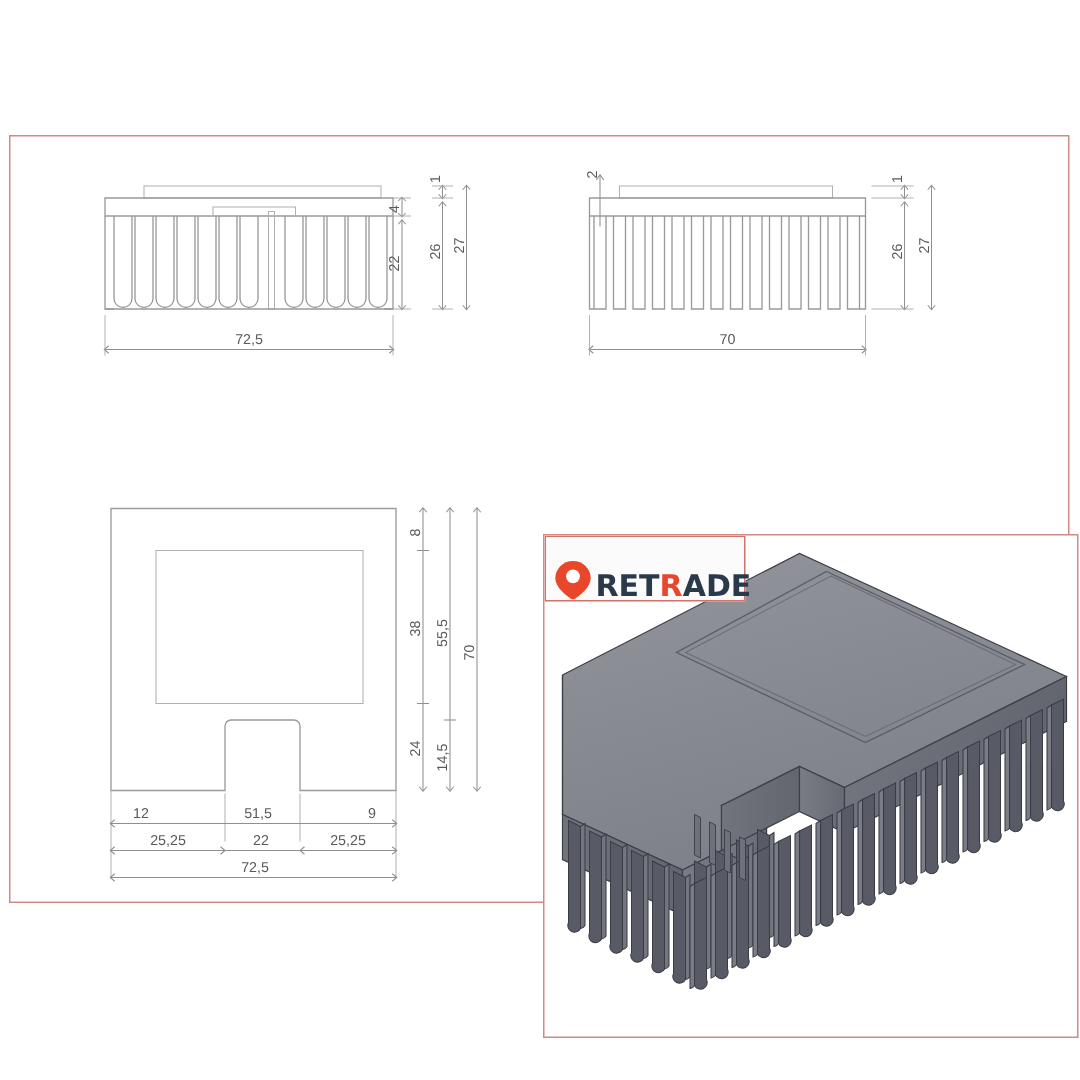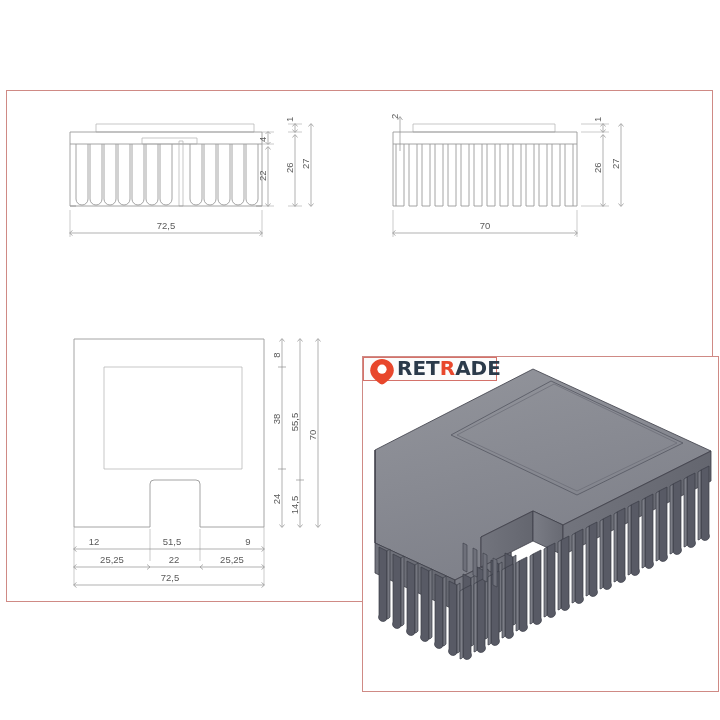--- a/index.html
+++ b/index.html
@@ -46,12 +46,12 @@
     left: 0px;
     top: 0px;
     width: 134px;
-    height: 24px;
+    height: 44px;
     border: 1px solid #d4726a;
     box-sizing: border-box;
     background: #fbfbfb;
     display: flex;
-    align-items: flex-start;
+    align-items: flex-end;
     padding-left: 5px;
   }
   #logo-pin { flex: 0 0 auto; margin-right: 2px; display:block; }

